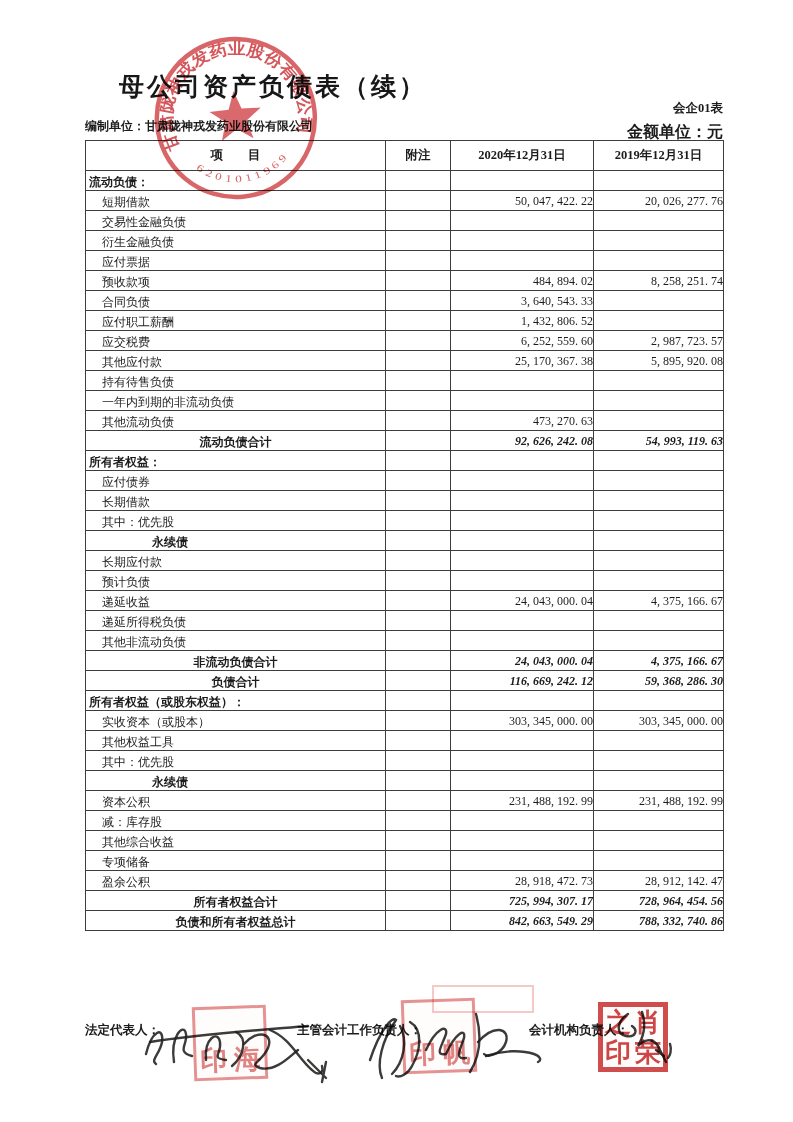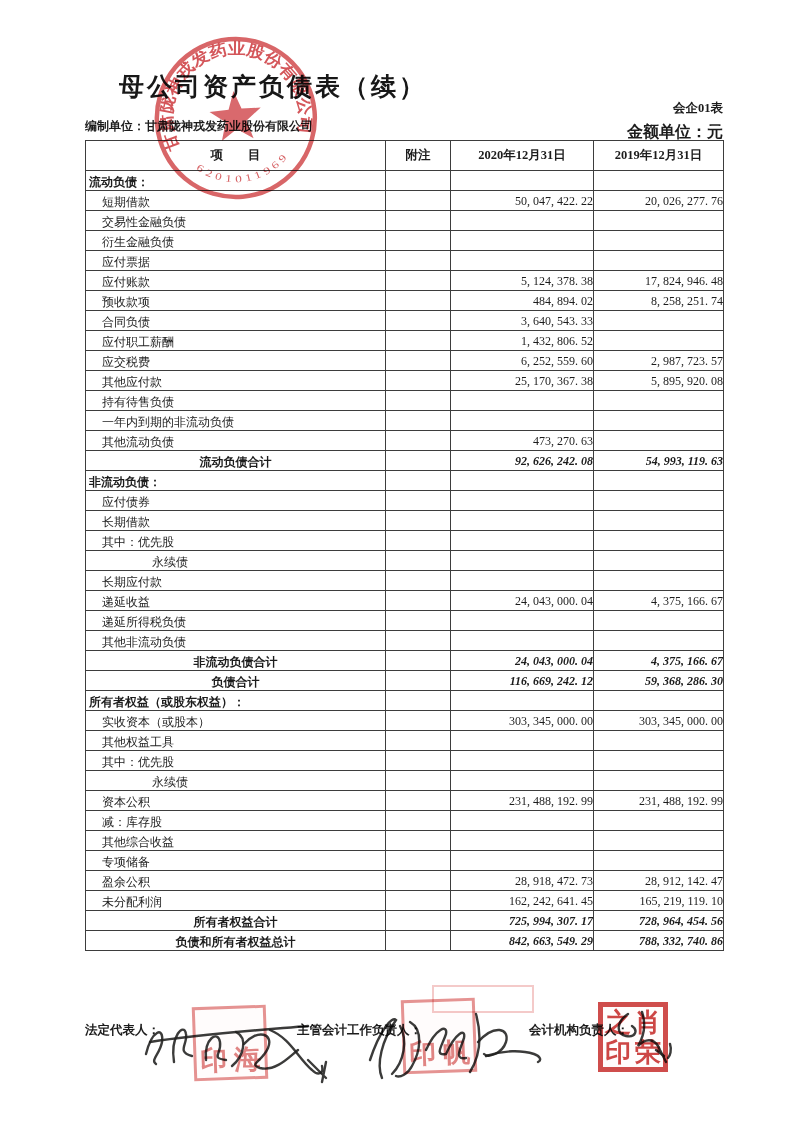--- a/index.html
+++ b/index.html
@@ -126,12 +126,6 @@
     <td class="c-val"></td>
   </tr>
 
-  <tr class="r-item">
-    <td class="c-item"><span class="lbl">应付账款</span></td>
-    <td class="c-note"></td>
-    <td class="c-val">5, 124, 378. 38</td>
-    <td class="c-val">17, 824, 946. 48</td>
-  </tr>
 
   <tr class="r-item">
     <td class="c-item"><span class="lbl">预收款项</span></td>

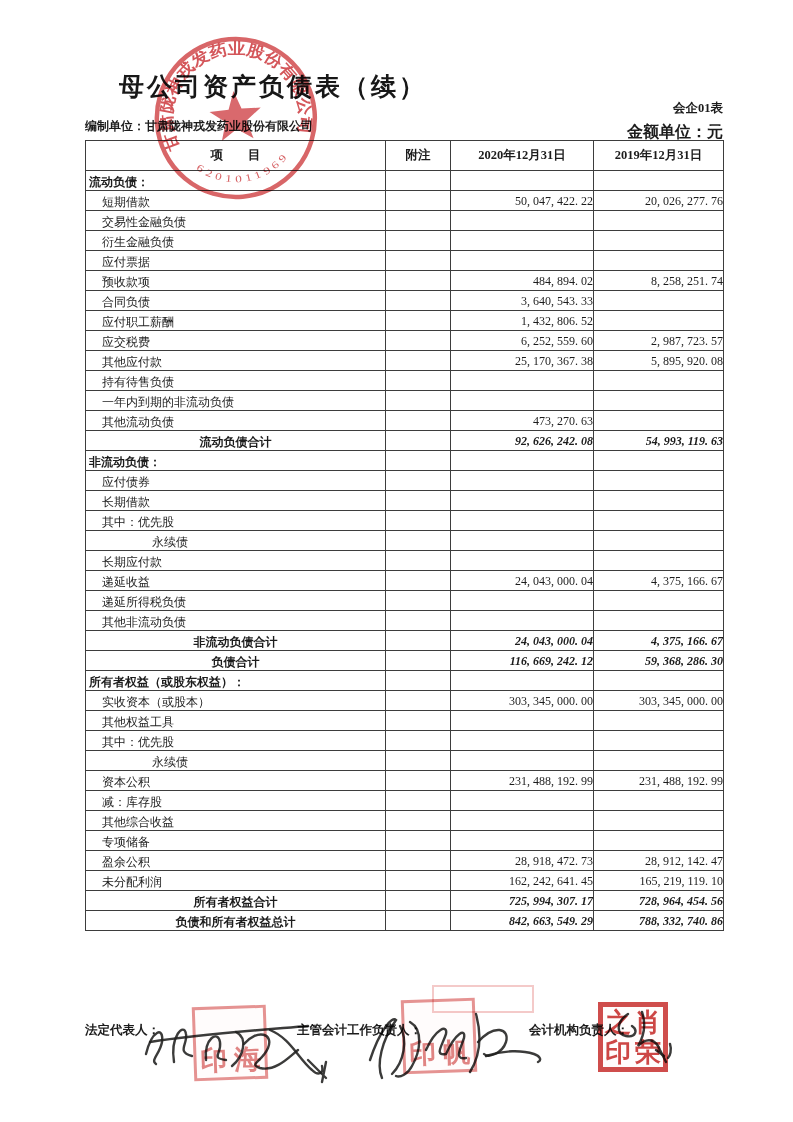--- a/index.html
+++ b/index.html
@@ -191,7 +191,7 @@
   </tr>
 
   <tr class="r-section">
-    <td class="c-item"><span class="lbl">非流动负债：</span></td>
+    <td class="c-item"><span class="lbl">所有者权益：</span></td>
     <td class="c-note"></td>
     <td class="c-val"></td>
     <td class="c-val"></td>

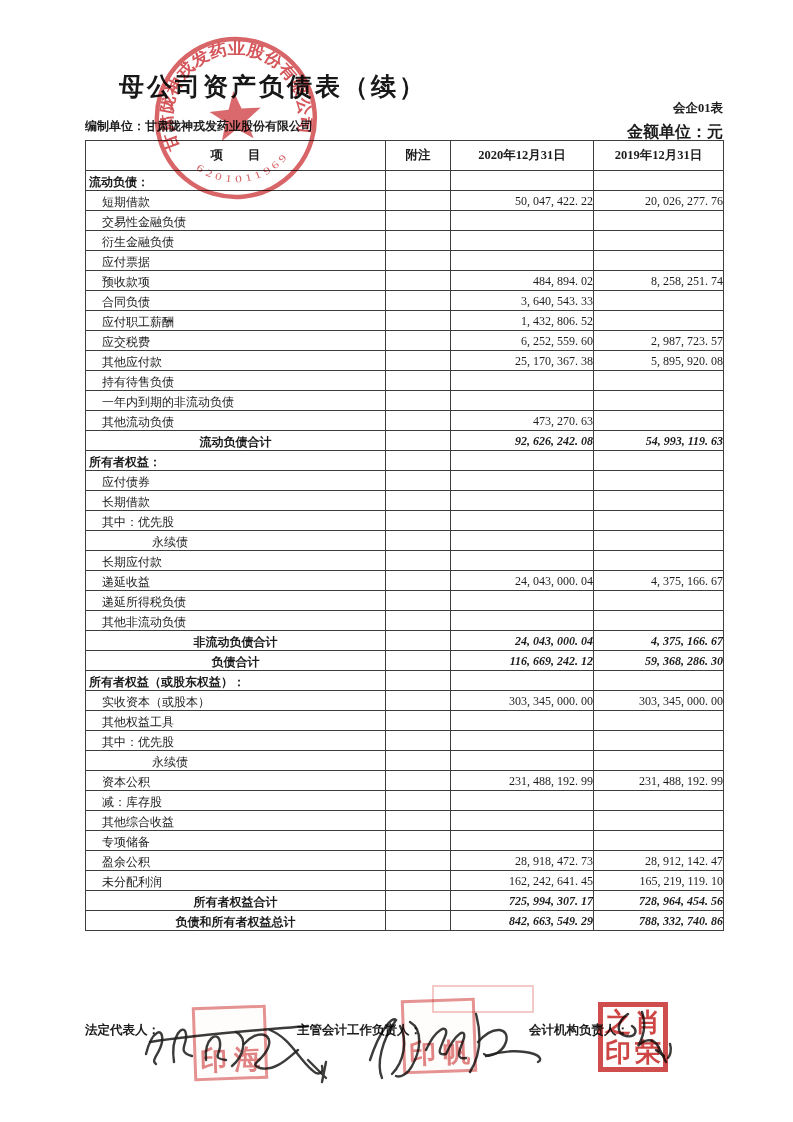--- a/index.html
+++ b/index.html
@@ -32,7 +32,7 @@
   td.c-val{text-align:right;padding-right:6px;font-size:11.5px;
            font-family:"Liberation Serif","DejaVu Serif",serif;}
   tr.r-item .lbl{padding-left:16px;}
-  tr.r-deep .lbl{padding-left:66px;}
+  tr.r-deep .lbl{padding-left:66px;font-weight:bold;}
   tr.r-section .lbl{padding-left:3px;font-weight:bold;}
   tr.r-total td.c-item{text-align:center;}
   tr.r-total .lbl{font-weight:bold;padding-left:0;}

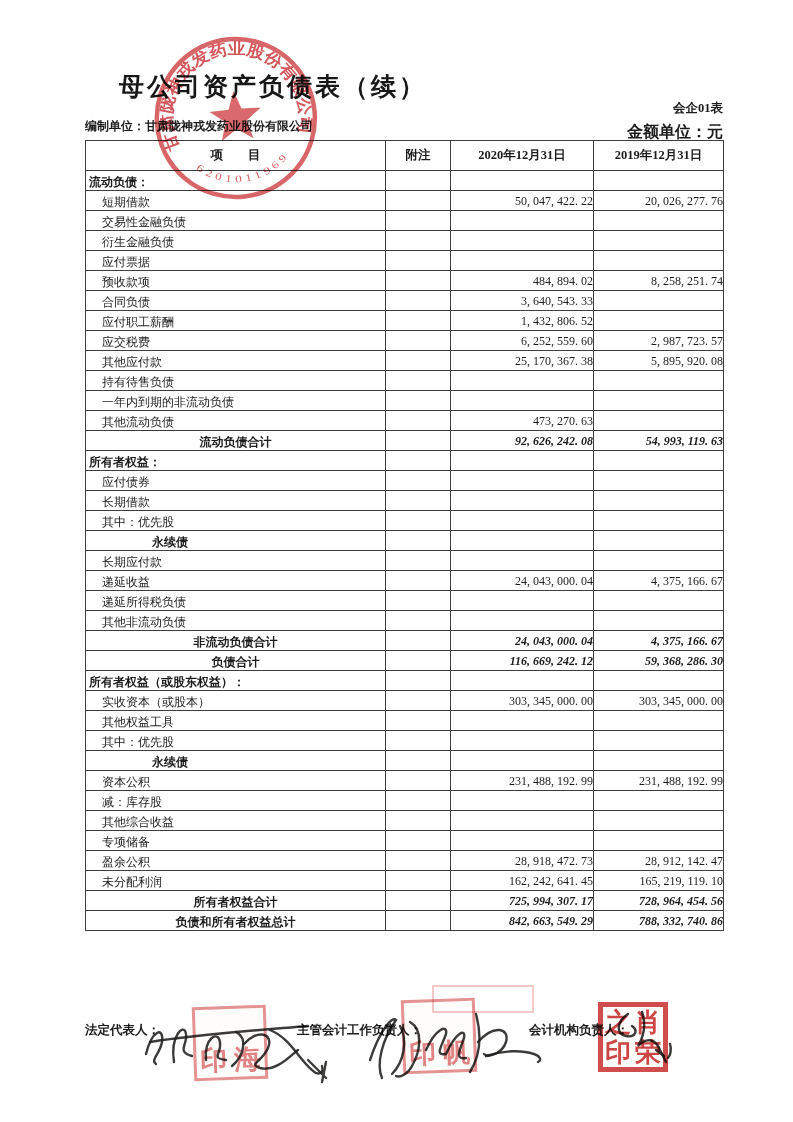--- a/index.html
+++ b/index.html
@@ -232,6 +232,12 @@
     <td class="c-val"></td>
   </tr>
 
+  <tr class="r-item">
+    <td class="c-item"><span class="lbl">预计负债</span></td>
+    <td class="c-note"></td>
+    <td class="c-val"></td>
+    <td class="c-val"></td>
+  </tr>
 
   <tr class="r-item">
     <td class="c-item"><span class="lbl">递延收益</span></td>

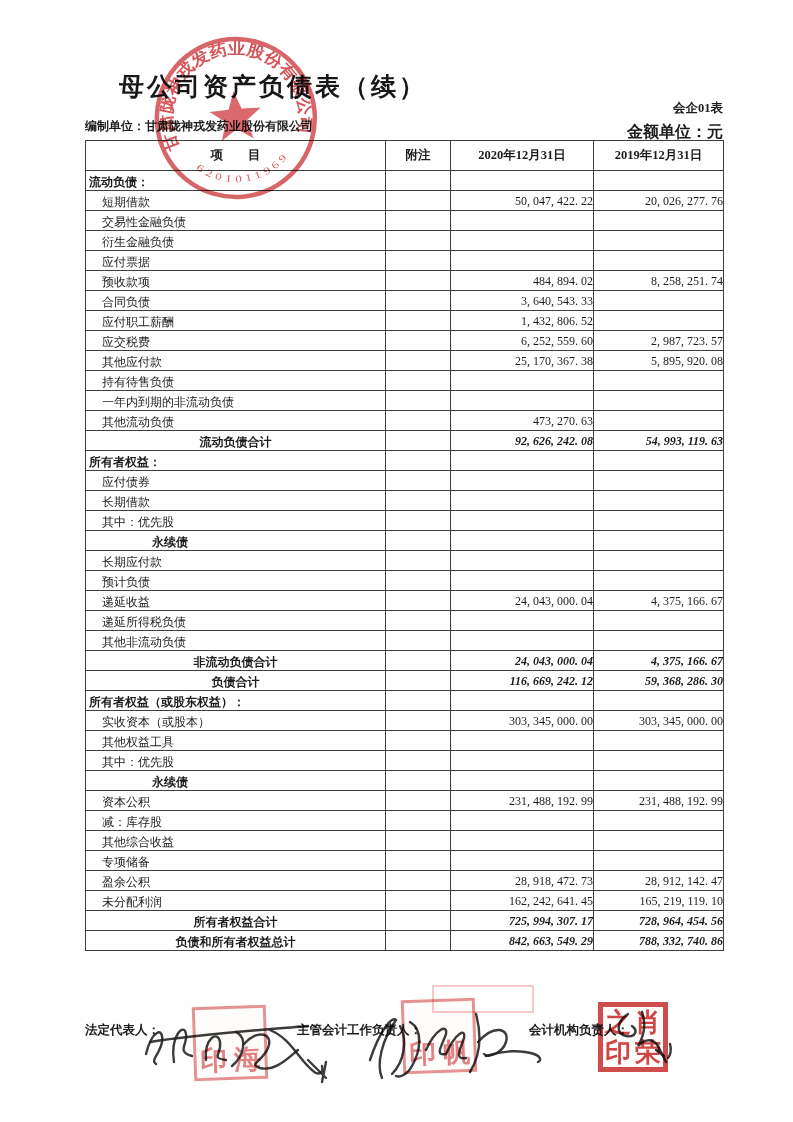--- a/index.html
+++ b/index.html
@@ -344,12 +344,6 @@
     <td class="c-val">28, 912, 142. 47</td>
   </tr>
 
-  <tr class="r-item">
-    <td class="c-item"><span class="lbl">未分配利润</span></td>
-    <td class="c-note"></td>
-    <td class="c-val">162, 242, 641. 45</td>
-    <td class="c-val">165, 219, 119. 10</td>
-  </tr>
 
   <tr class="r-total">
     <td class="c-item"><span class="lbl">所有者权益合计</span></td>

